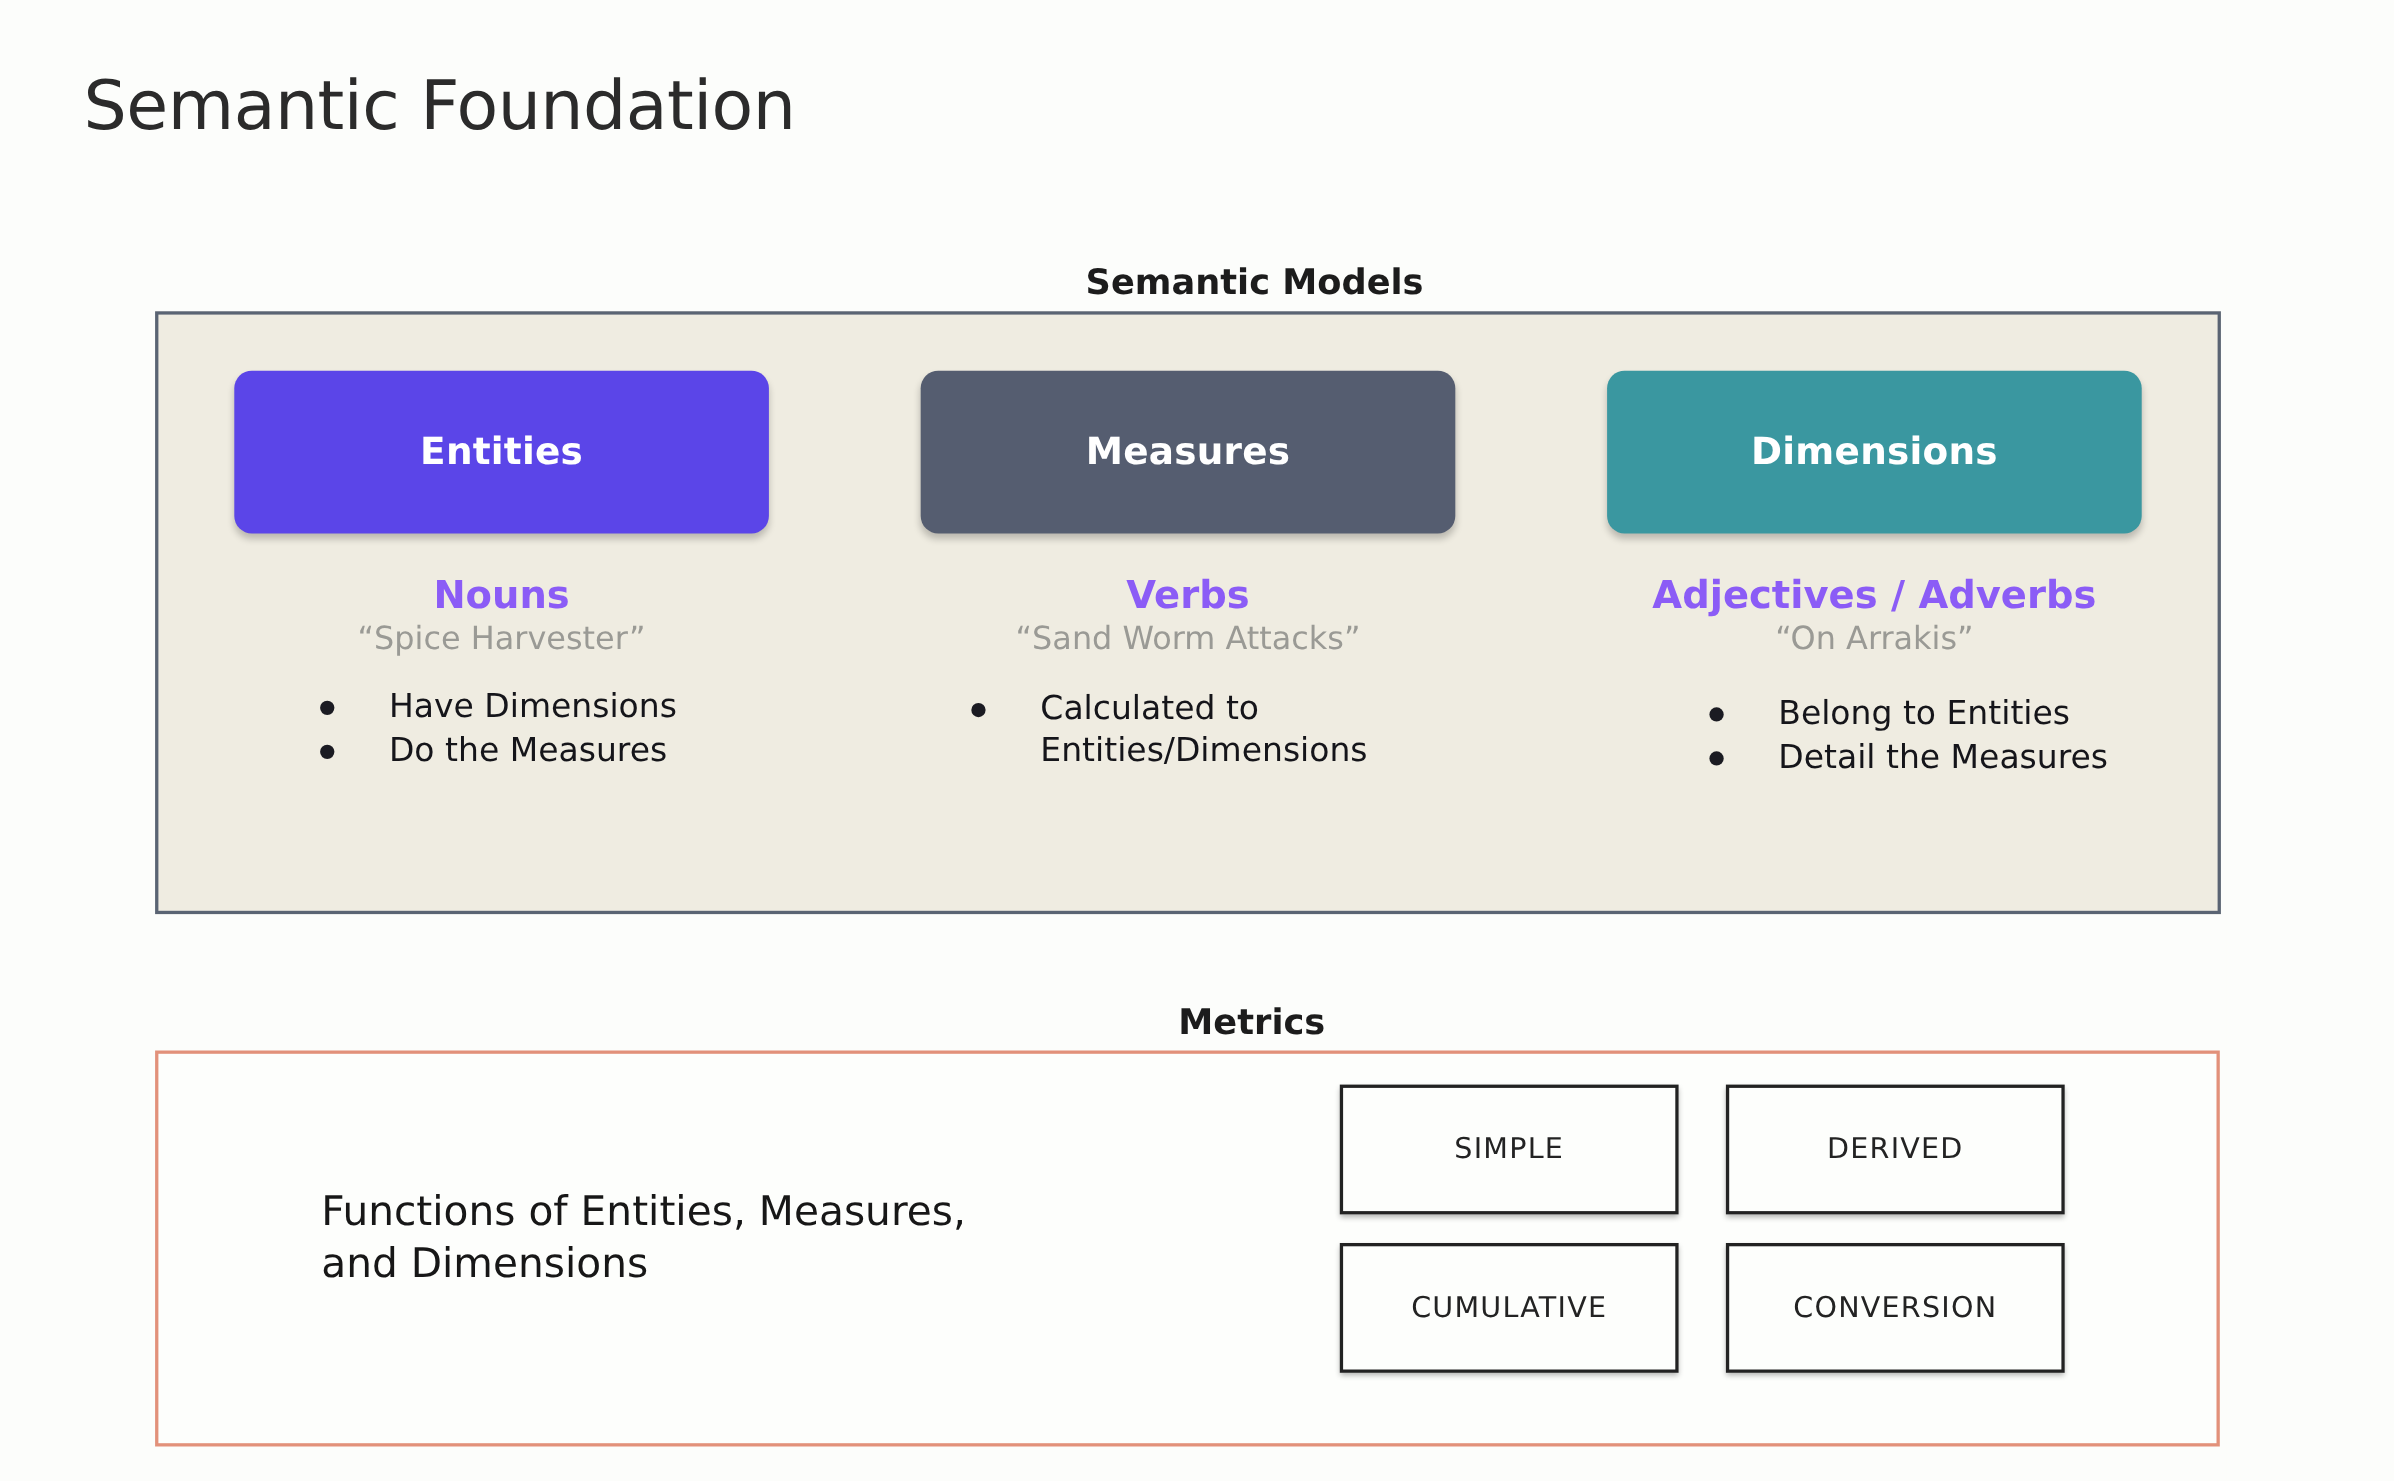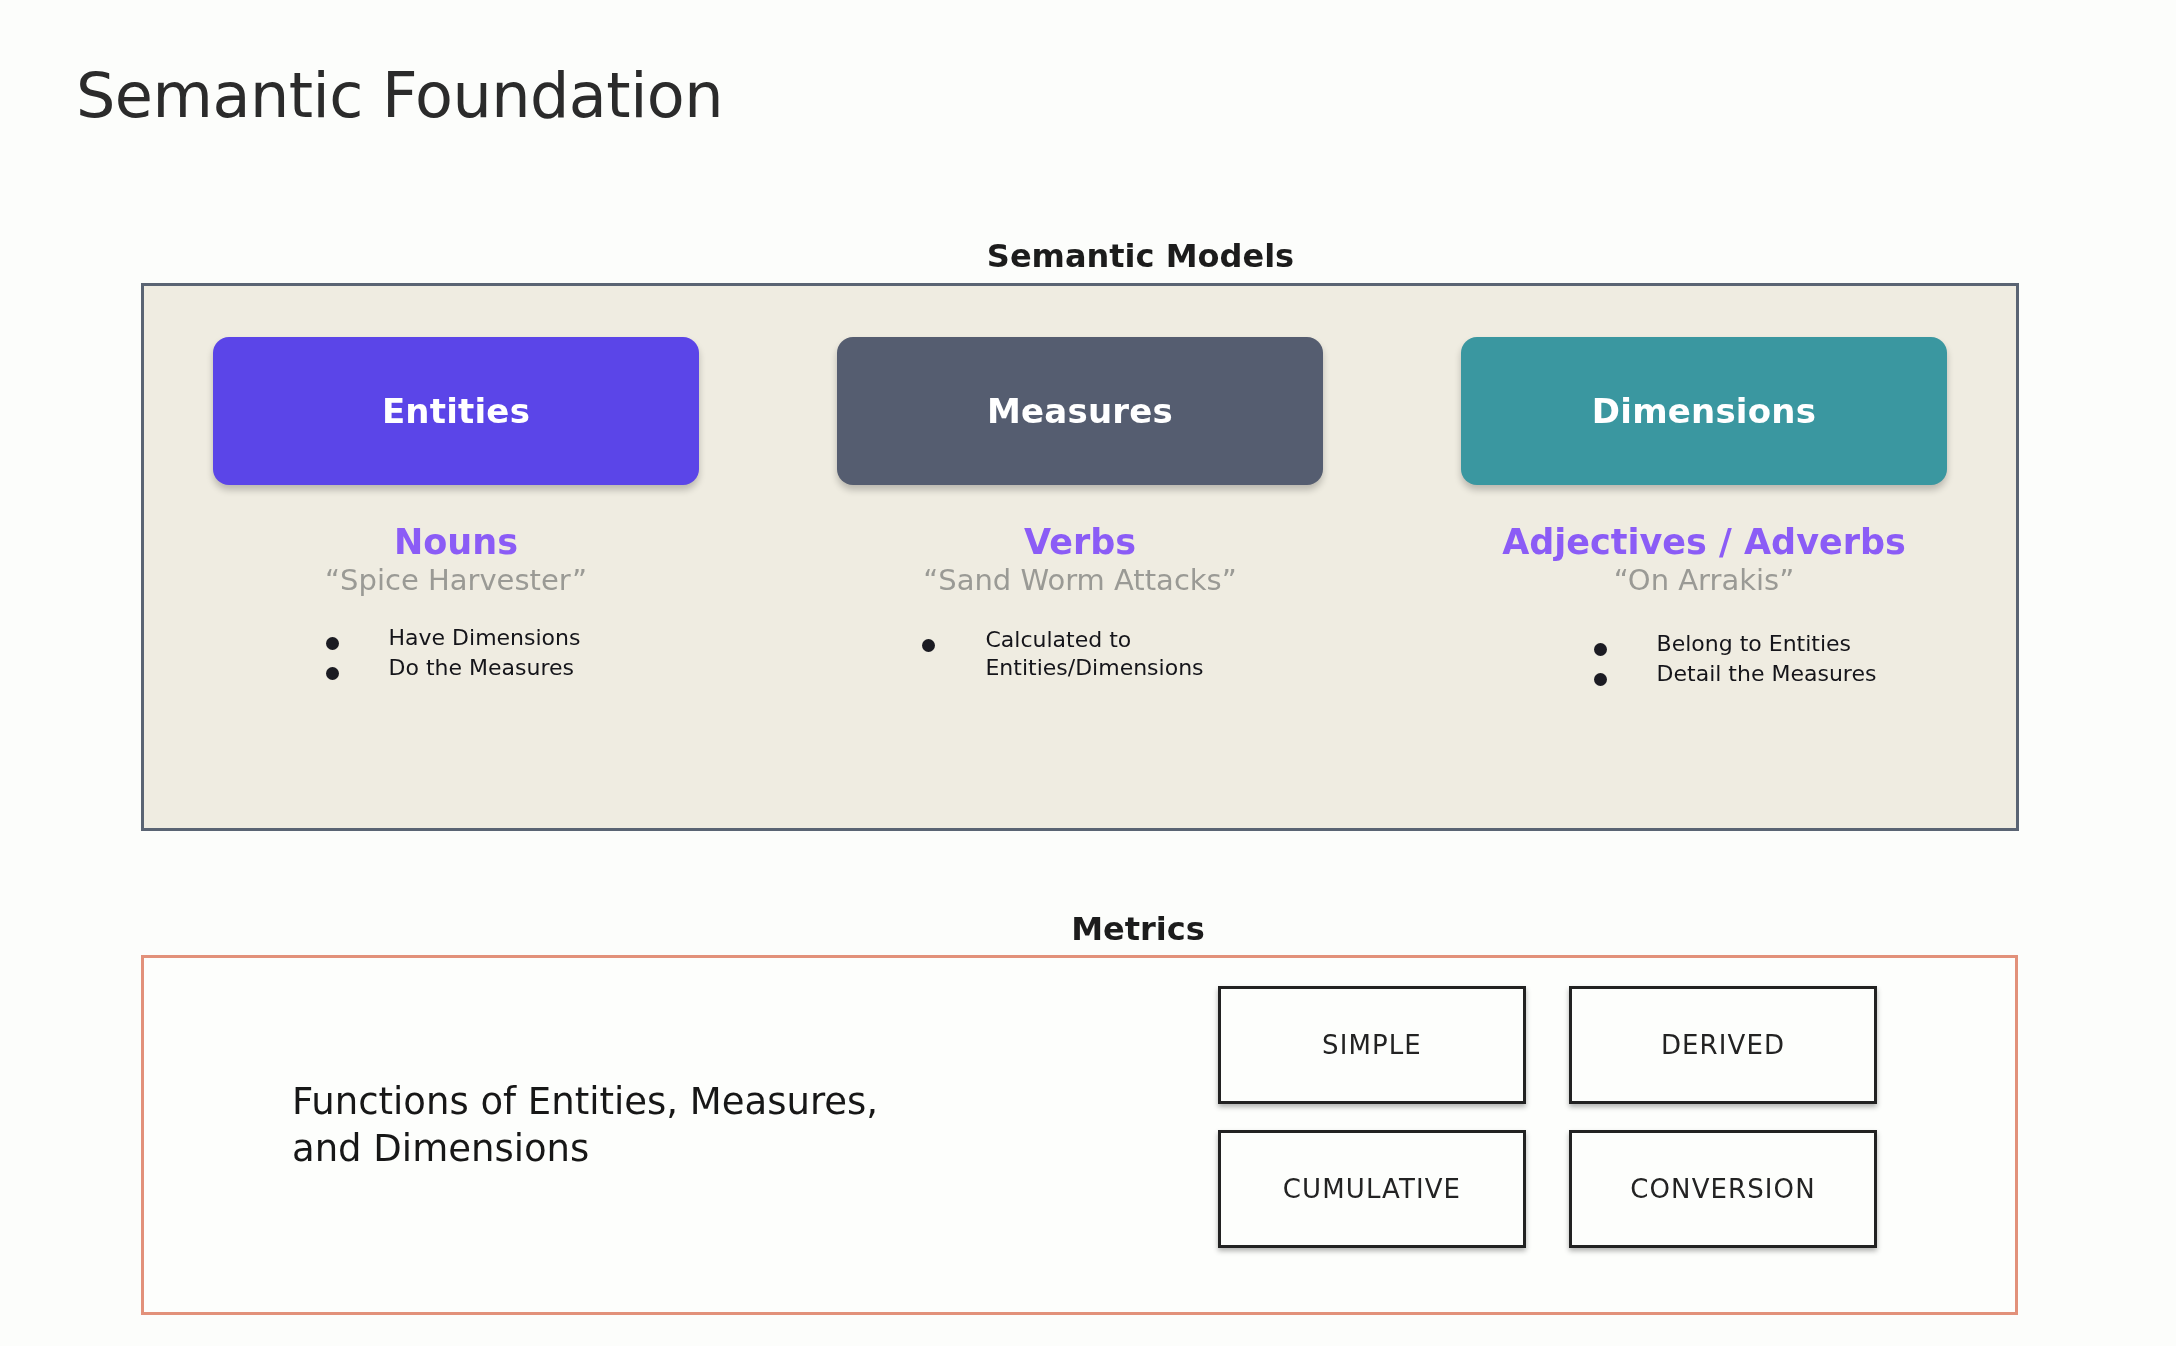--- a/index.html
+++ b/index.html
@@ -133,7 +133,7 @@
   .bullets li {
     display: flex;
     align-items: flex-start;
-    font-size: 22px;
+    font-size: 30px;
     color: #15151a;
     line-height: 1.29;
   }

